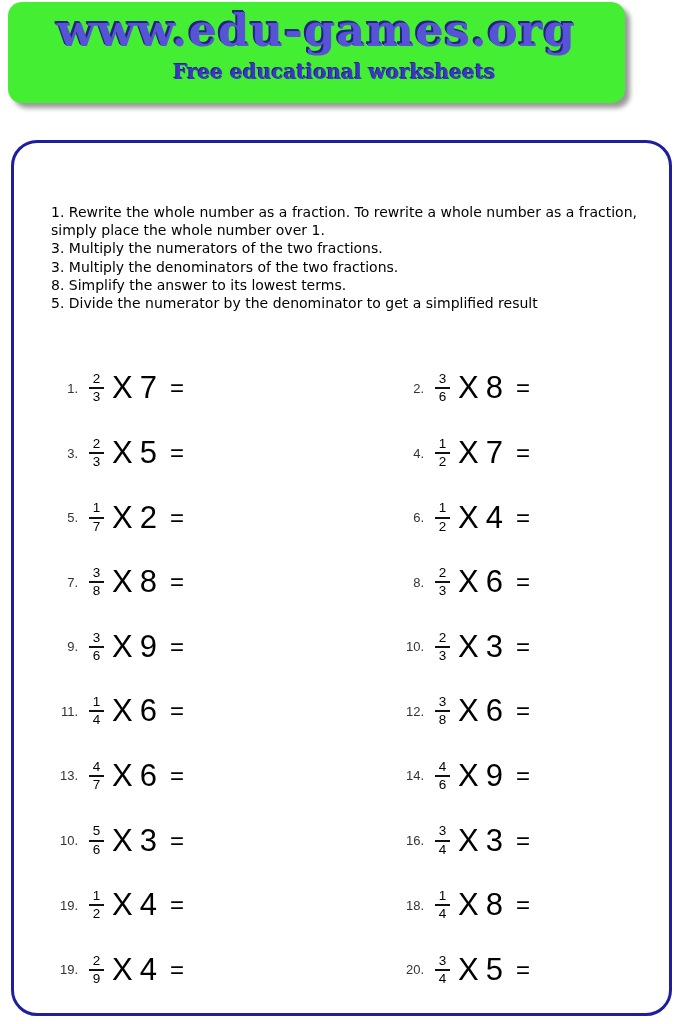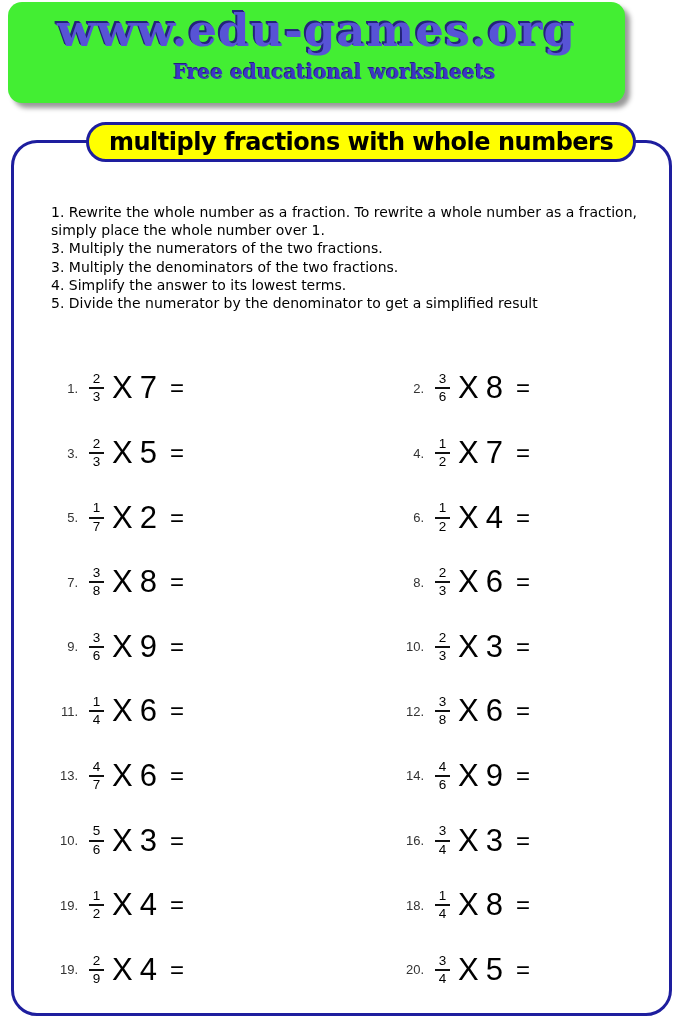--- a/index.html
+++ b/index.html
@@ -83,9 +83,6 @@
   </header>
 
   <main class="sheet">
-    <div class="pill">
-      <span>multiply fractions with whole numbers</span>
-    </div>
 
     <div class="instructions">
         <div>1. Rewrite the whole number as a fraction. To rewrite a whole number as a fraction, simply place the whole number over 1.</div>

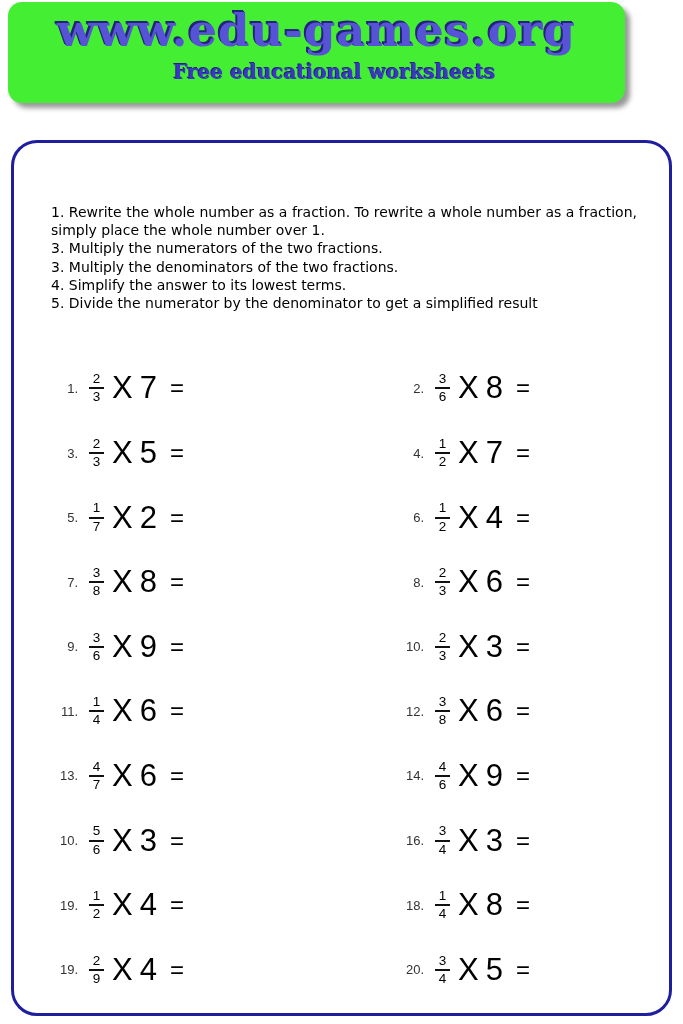--- a/index.html
+++ b/index.html
@@ -88,7 +88,7 @@
         <div>1. Rewrite the whole number as a fraction. To rewrite a whole number as a fraction, simply place the whole number over 1.</div>
         <div>3. Multiply the numerators of the two fractions.</div>
         <div>3. Multiply the denominators of the two fractions.</div>
-        <div>4. Simplify the answer to its lowest terms.</div>
+        <div>8. Simplify the answer to its lowest terms.</div>
         <div>5. Divide the numerator by the denominator to get a simplified result</div>
       </div>
 

